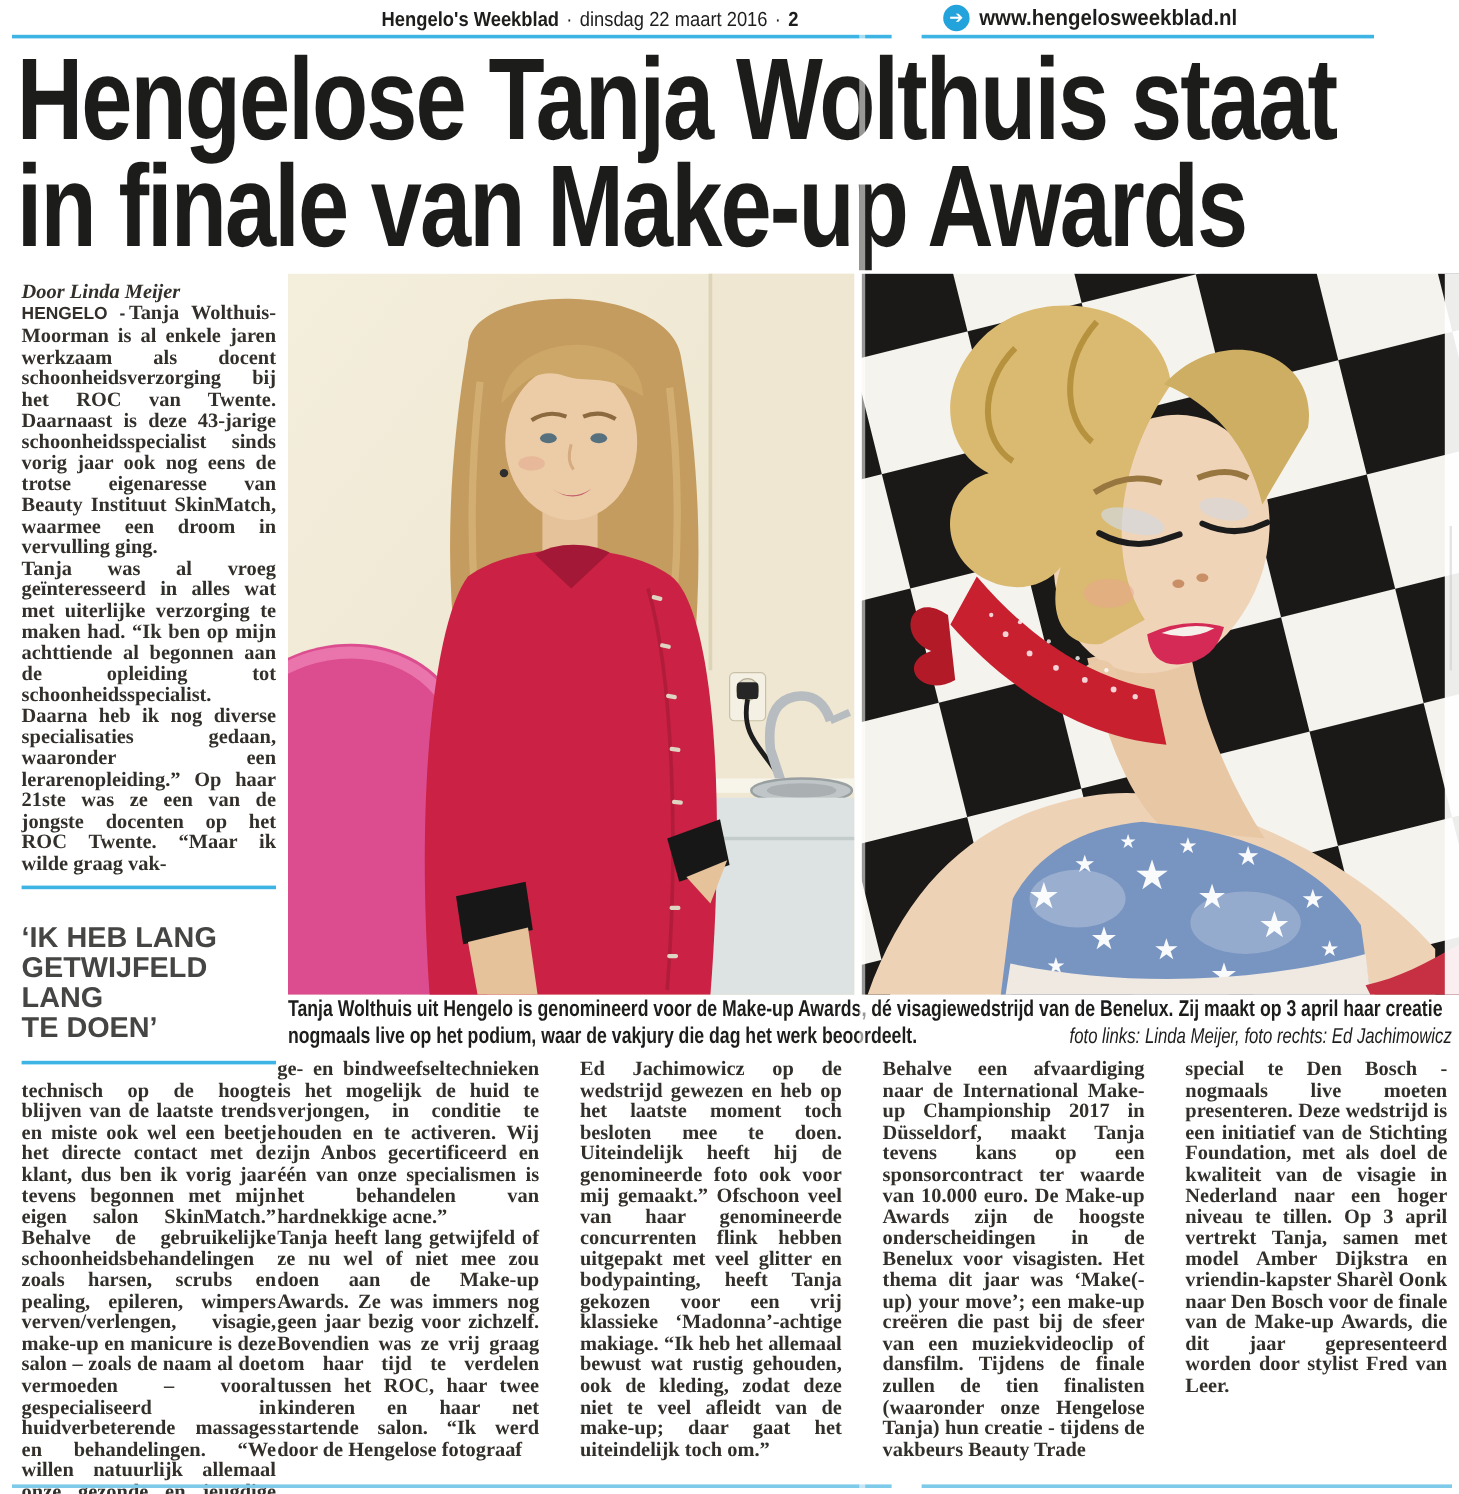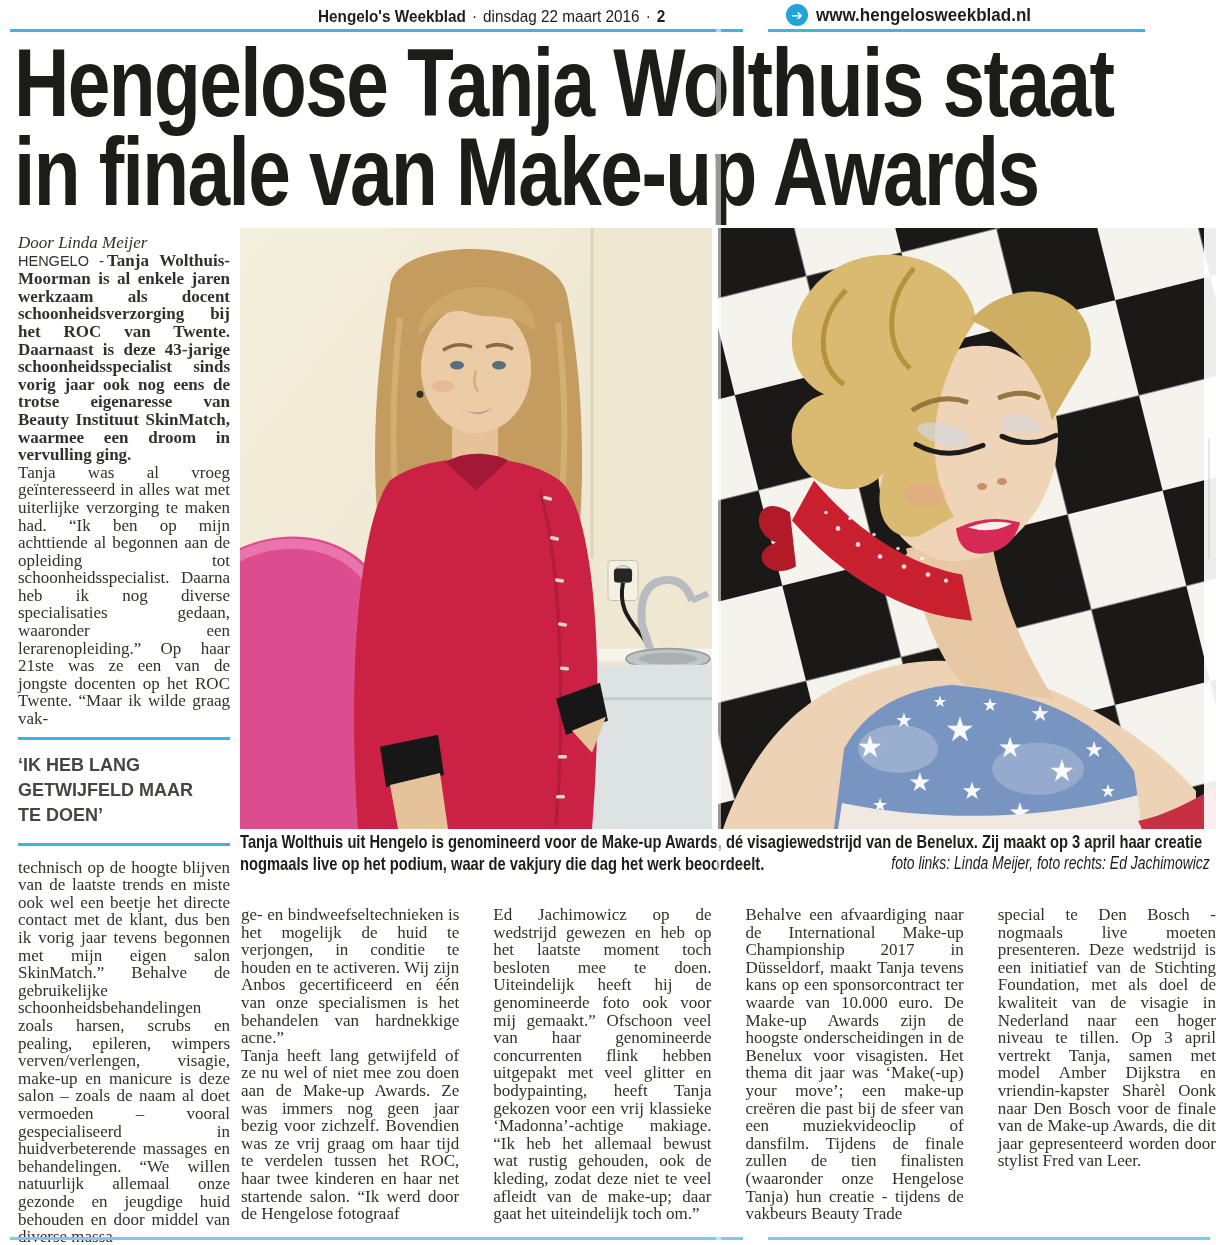--- a/index.html
+++ b/index.html
@@ -34,7 +34,7 @@
   
   .left-col{position:absolute;left:18px;top:234px;width:212px;}
   .byline{font-style:italic;font-size:15.5px;color:#2f2d2a;margin:0 0 16px 0;}
-  .left-col p, .columns p{margin:0;font-size:17px;line-height:17.6px;text-align:justify;color:#33302c;}
+  .left-col p, .columns p{margin:0;font-size:17px;line-height:17.6px;text-align:justify;color:#33302c;font-weight:bold;}
   p.lead{font-weight:bold;}
   .lead-label{font-family:"Liberation Sans",sans-serif;font-weight:normal;font-size:14.5px;padding-right:3px;}
   .pullquote{border-top:3px solid #3db4e4;border-bottom:3px solid #3db4e4;

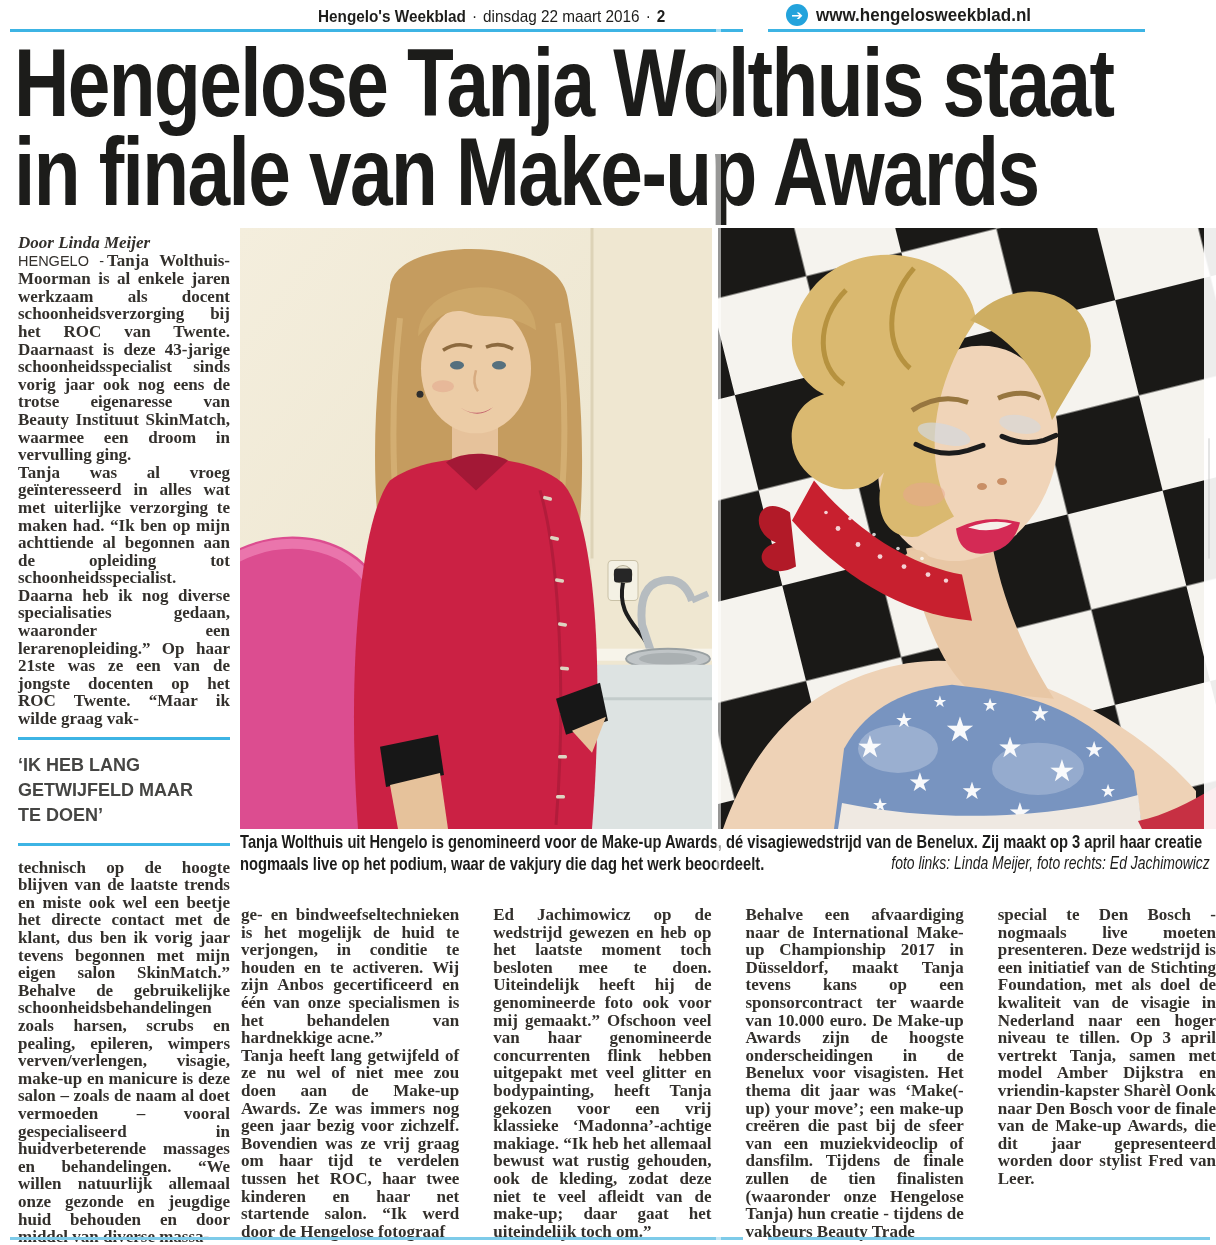--- a/index.html
+++ b/index.html
@@ -36,7 +36,7 @@
   .byline{font-style:italic;font-size:15.5px;color:#2f2d2a;margin:0 0 16px 0;}
   .left-col p, .columns p{margin:0;font-size:17px;line-height:17.6px;text-align:justify;color:#33302c;font-weight:bold;}
   p.lead{font-weight:bold;}
-  .lead-label{font-family:"Liberation Sans",sans-serif;font-weight:normal;font-size:14.5px;padding-right:3px;}
+  .lead-label{font-family:"Liberation Sans",sans-serif;font-weight:bold;font-size:14.5px;padding-right:3px;}
   .pullquote{border-top:3px solid #3db4e4;border-bottom:3px solid #3db4e4;
     margin:9px 0 13px;padding:13px 0 15px;
     font-family:"Liberation Sans",sans-serif;font-weight:bold;

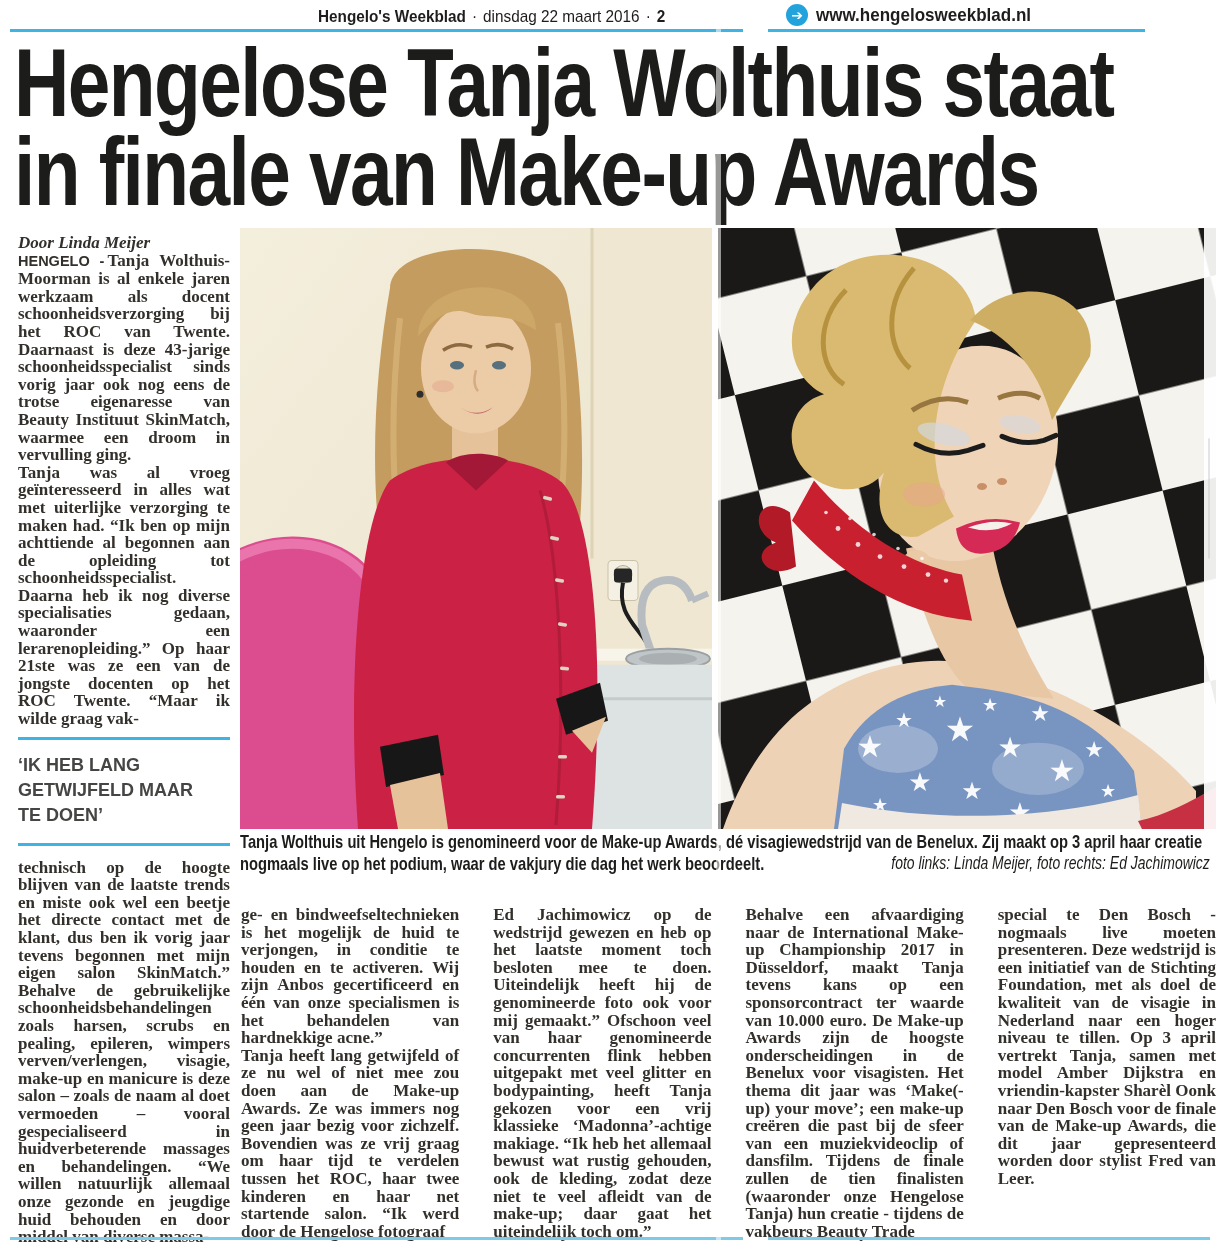--- a/index.html
+++ b/index.html
@@ -38,9 +38,9 @@
   p.lead{font-weight:bold;}
   .lead-label{font-family:"Liberation Sans",sans-serif;font-weight:bold;font-size:14.5px;padding-right:3px;}
   .pullquote{border-top:3px solid #3db4e4;border-bottom:3px solid #3db4e4;
-    margin:9px 0 13px;padding:13px 0 15px;
+    margin:9px 0 13px;padding:28px 0 15px;
     font-family:"Liberation Sans",sans-serif;font-weight:bold;
-    font-size:18px;line-height:25px;color:#454543;}
+    font-size:24px;line-height:25px;color:#454543;}
 
   
   .photo{position:absolute;top:228px;height:601px;}

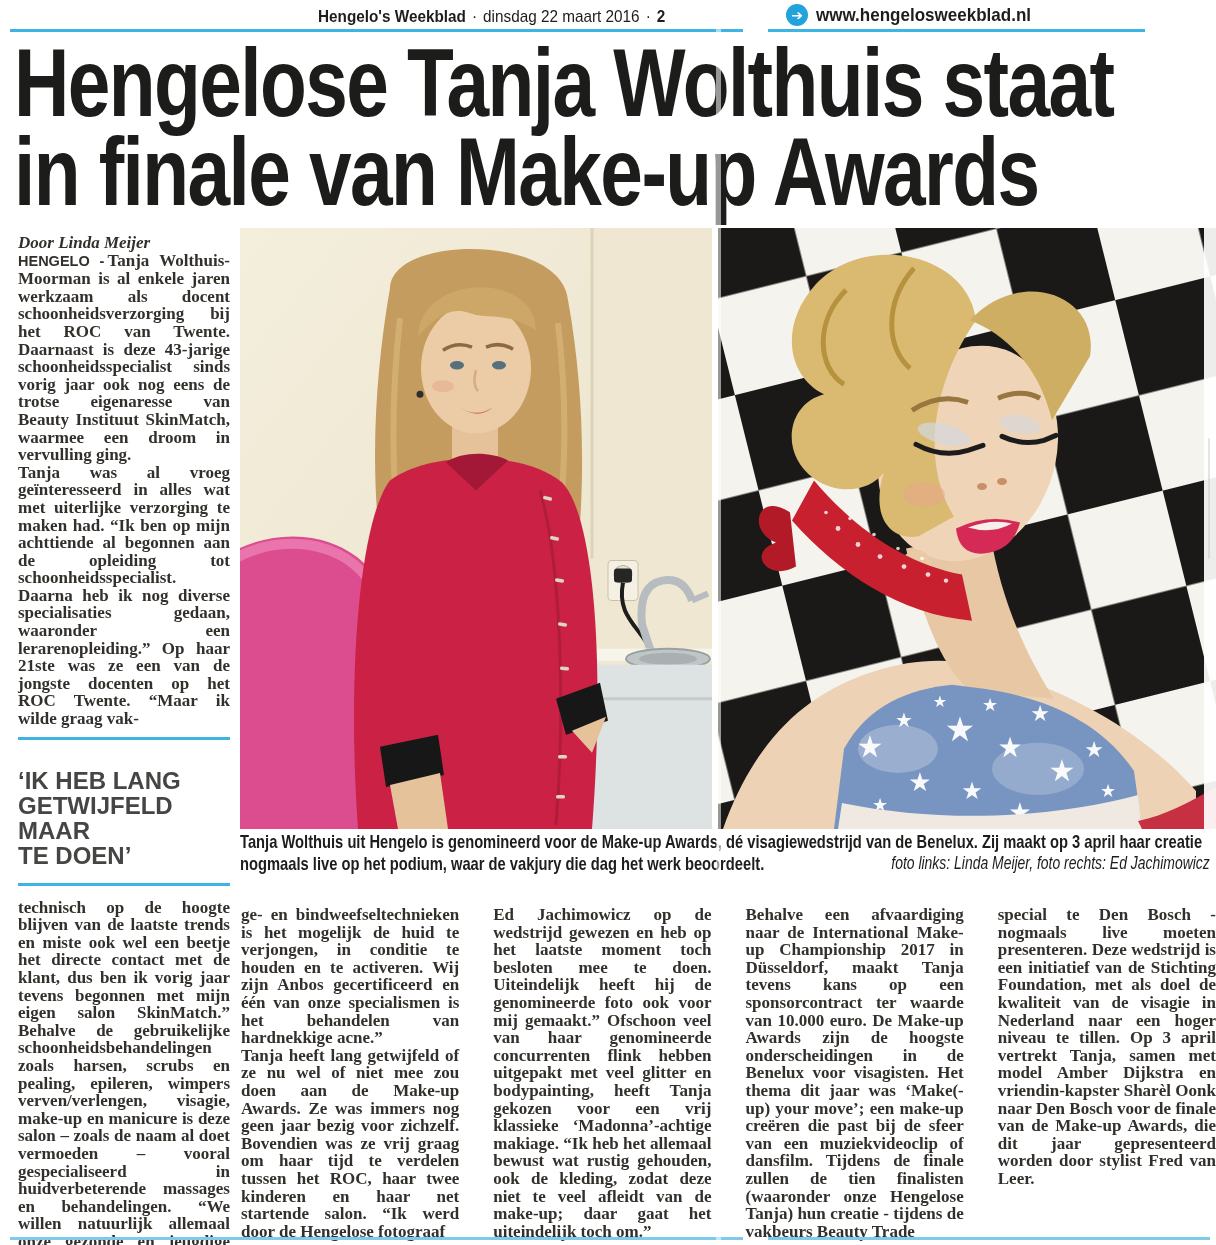--- a/index.html
+++ b/index.html
@@ -92,7 +92,7 @@
     <p>Tanja was al vroeg geïnteresseerd in alles wat met uiterlijke verzorging te maken had. “Ik ben op mijn achttiende al begonnen aan de opleiding tot schoonheidsspecialist. Daarna heb ik nog diverse specialisaties gedaan, waaronder een lerarenopleiding.” Op haar 21ste was ze een van de jongste docenten op het ROC Twente. “Maar ik wilde graag vak-</p>
     <div class="pullquote">
       <div>‘IK HEB LANG</div>
-      <div>GETWIJFELD MAAR</div>
+      <div>GETWIJFELD LANG</div>
       <div>TE DOEN’</div>
     </div>
     <p>technisch op de hoogte blijven van de laatste trends en miste ook wel een beetje het directe contact met de klant, dus ben ik vorig jaar tevens begonnen met mijn eigen salon SkinMatch.” Behalve de gebruikelijke schoonheidsbehandelingen zoals harsen, scrubs en pealing, epileren, wimpers verven/verlengen, visagie, make-up en manicure is deze salon – zoals de naam al doet vermoeden – vooral gespecialiseerd in huidverbeterende massages en behandelingen. “We willen natuurlijk allemaal onze gezonde en jeugdige huid behouden en door middel van diverse massa-</p>

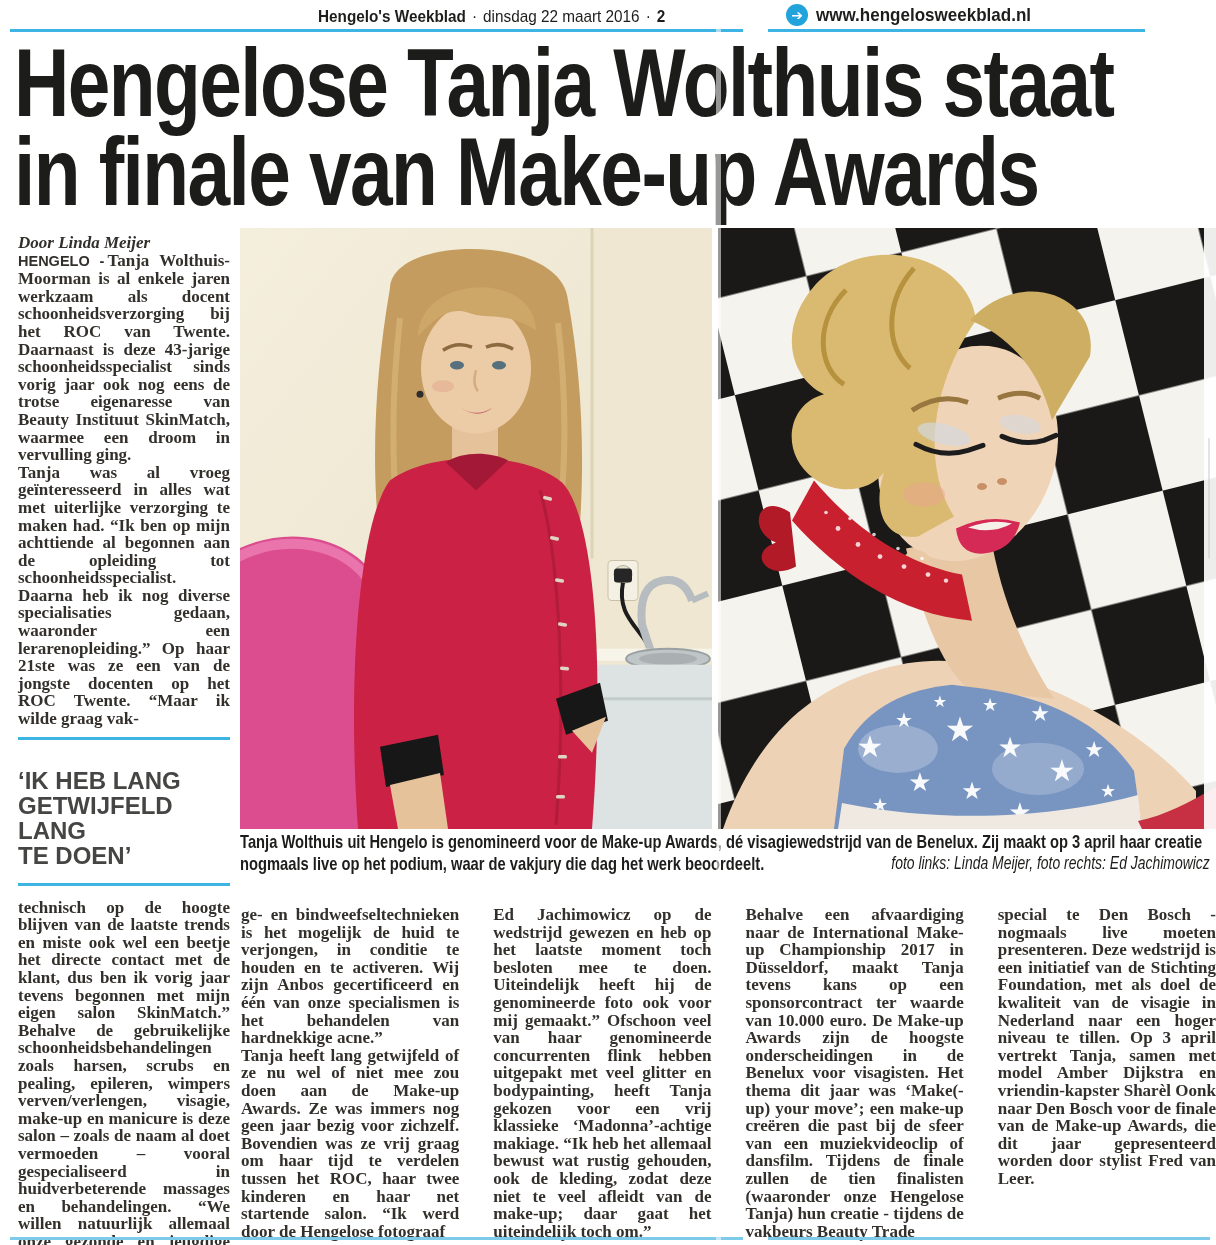--- a/index.html
+++ b/index.html
@@ -57,8 +57,8 @@
     font-style:italic;font-weight:normal;font-size:18px;color:#1d1d1b;}
 
   
-  .columns{position:absolute;left:241px;top:882px;width:975px;
-    display:grid;grid-template-columns:repeat(4,1fr);column-gap:34px;margin-top:24px;}
+  .columns{position:absolute;left:231px;top:882px;width:975px;
+    display:grid;grid-template-columns:repeat(4,1fr);column-gap:34px;}
 
   
   .fold{position:absolute;left:716px;top:0;width:5px;height:1245px;

